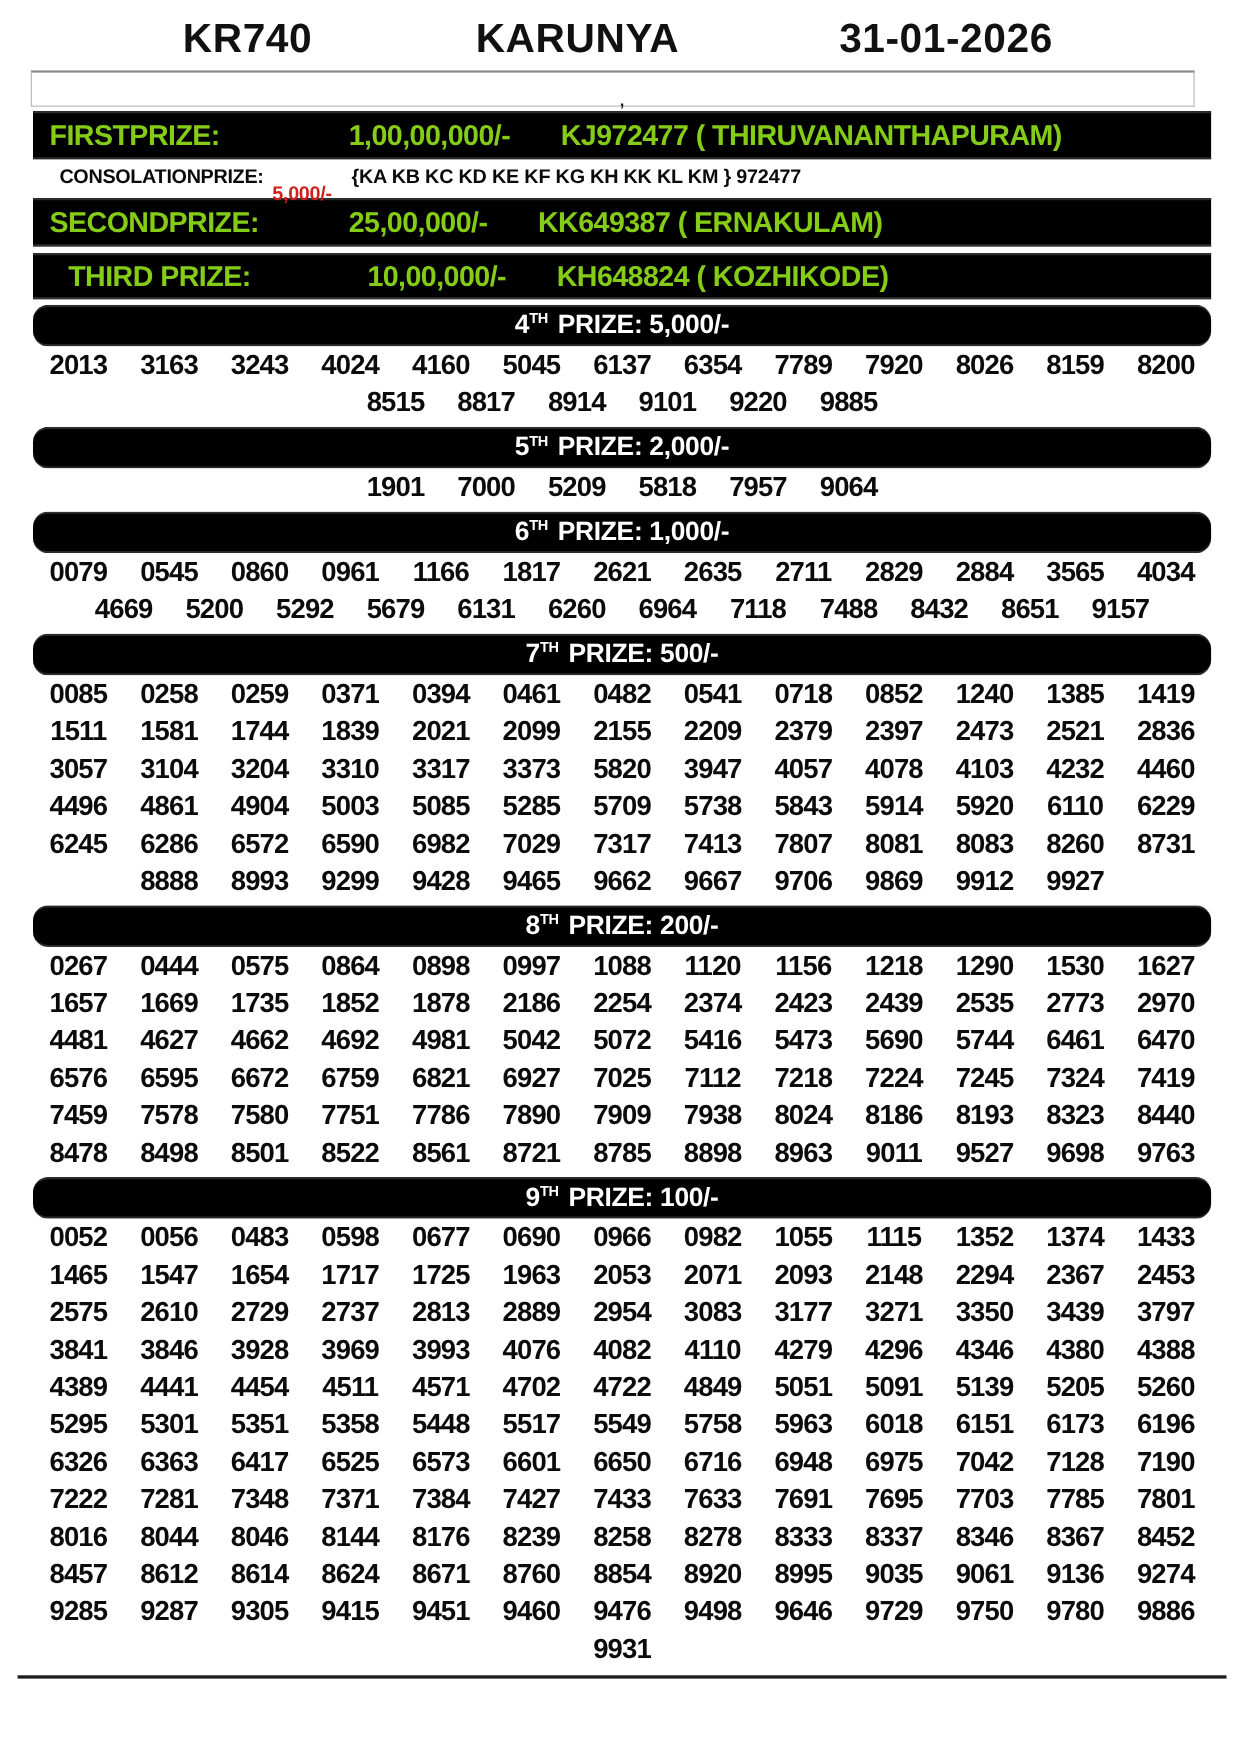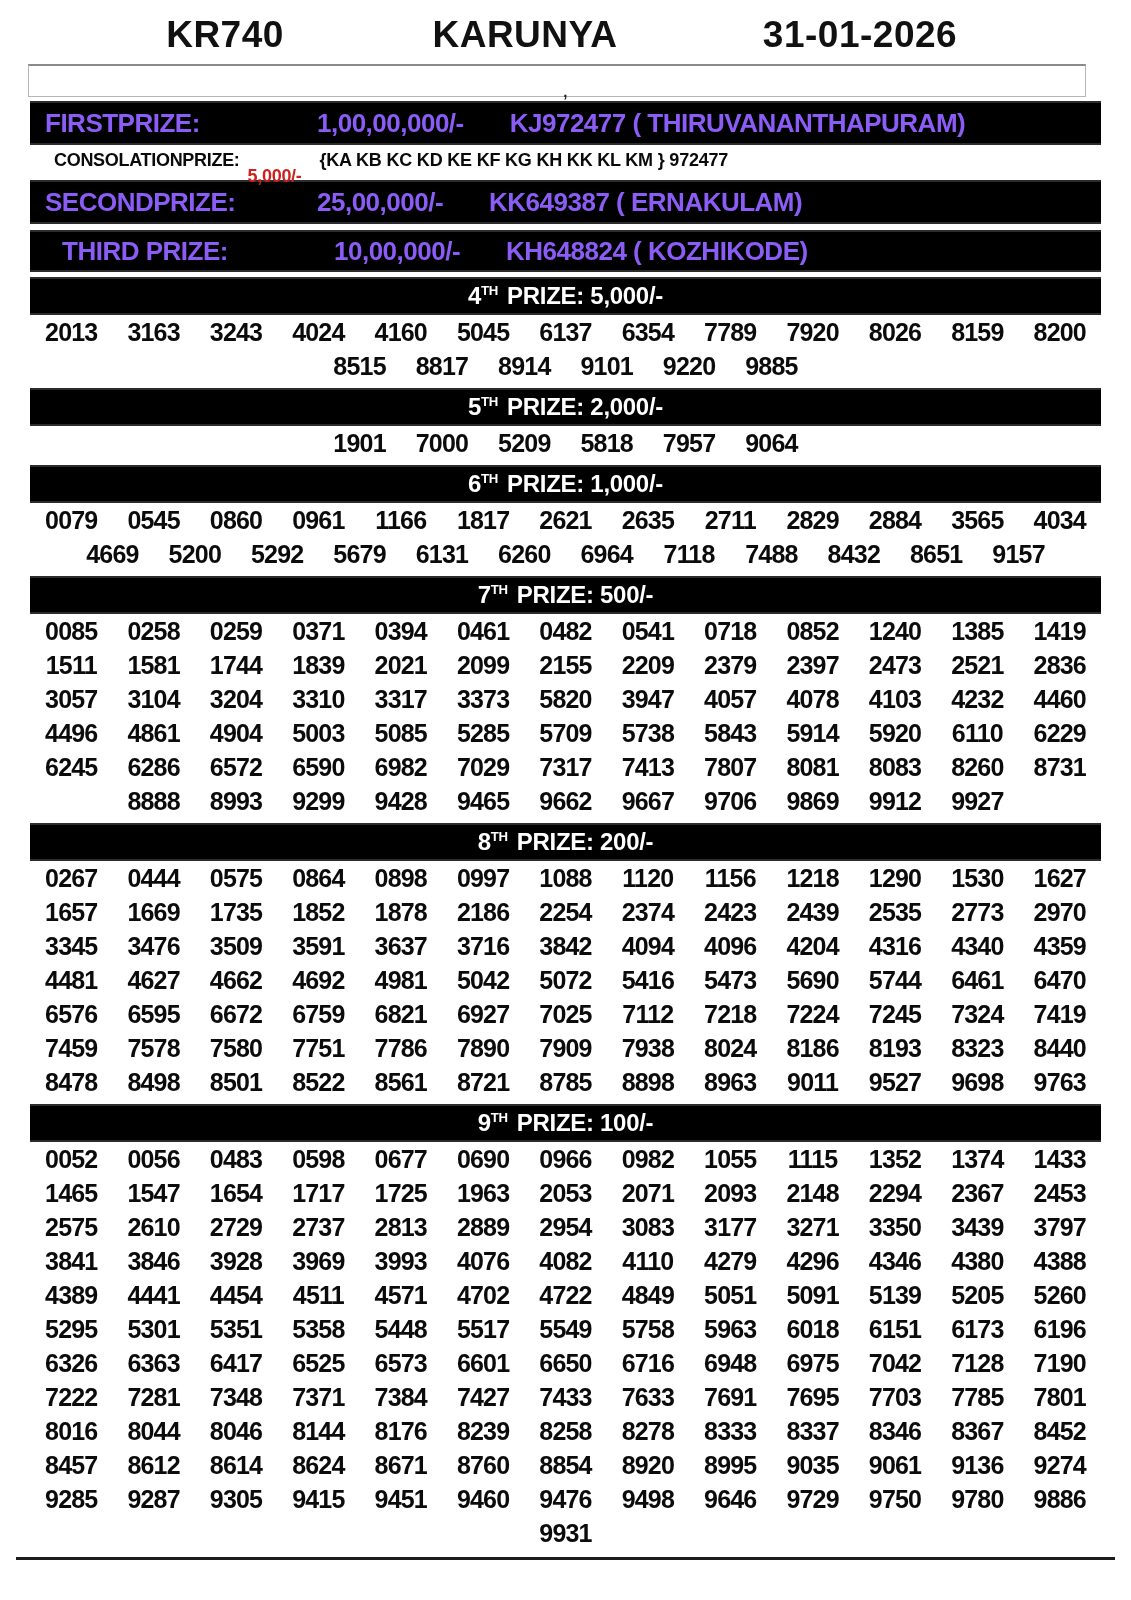--- a/index.html
+++ b/index.html
@@ -31,7 +31,7 @@
 
   
   .band{
-    margin:0 30px;background:#000;color:#8b5cf6;height:40px;
+    margin:0 30px;background:#000;color:#84cc16;height:40px;
     display:flex;align-items:center;padding-left:15px;
     font-weight:700;font-size:26px;letter-spacing:-.5px;
     border-top:2px solid #2c2c2c;border-bottom:2px solid #2c2c2c;

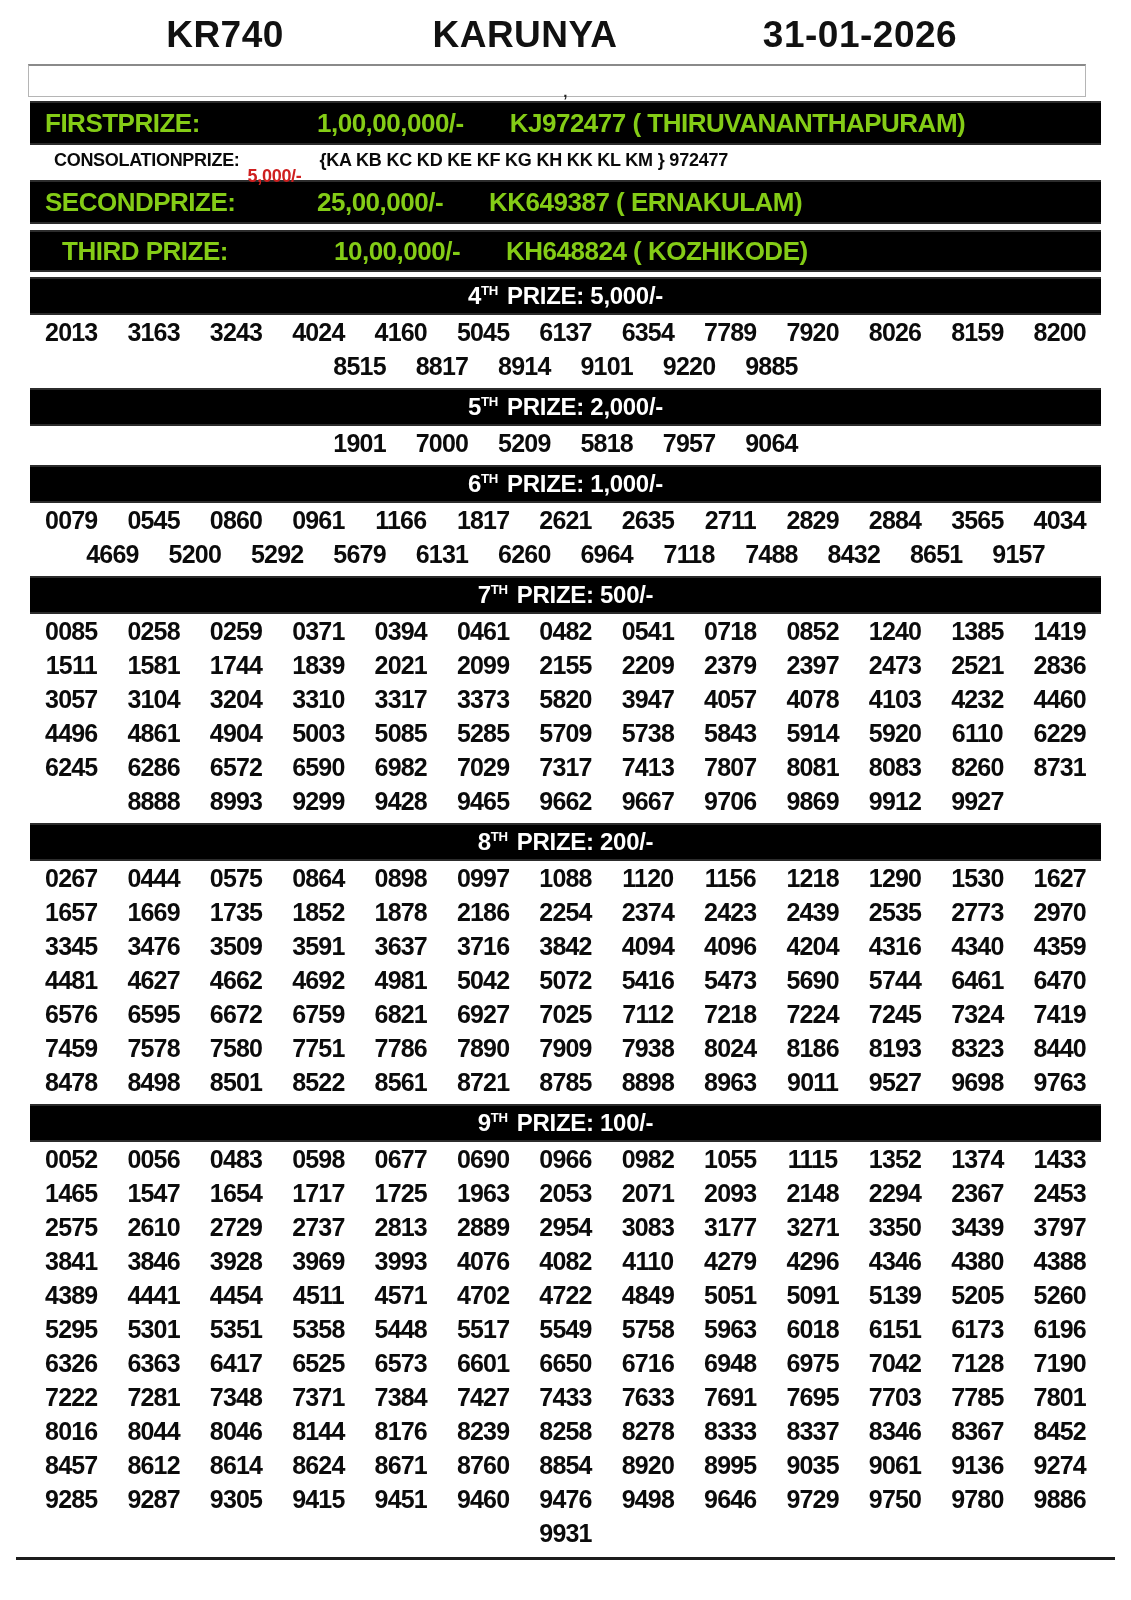--- a/index.html
+++ b/index.html
@@ -57,7 +57,7 @@
   .sec-header{
     margin-top:5px;background:#000;color:#fff;height:34px;line-height:34px;
     text-align:center;font-weight:700;font-size:24px;letter-spacing:-.3px;
-    border-top:2px solid #2c2c2c;border-bottom:2px solid #2c2c2c;
+    border-top:2px solid #2c2c2c;border-bottom:2px solid #2c2c2c;border-radius:14px;
   }
   .sec-header sup{font-size:.55em;vertical-align:super;line-height:0;}
   .sec-header .rest{margin-left:9px;}

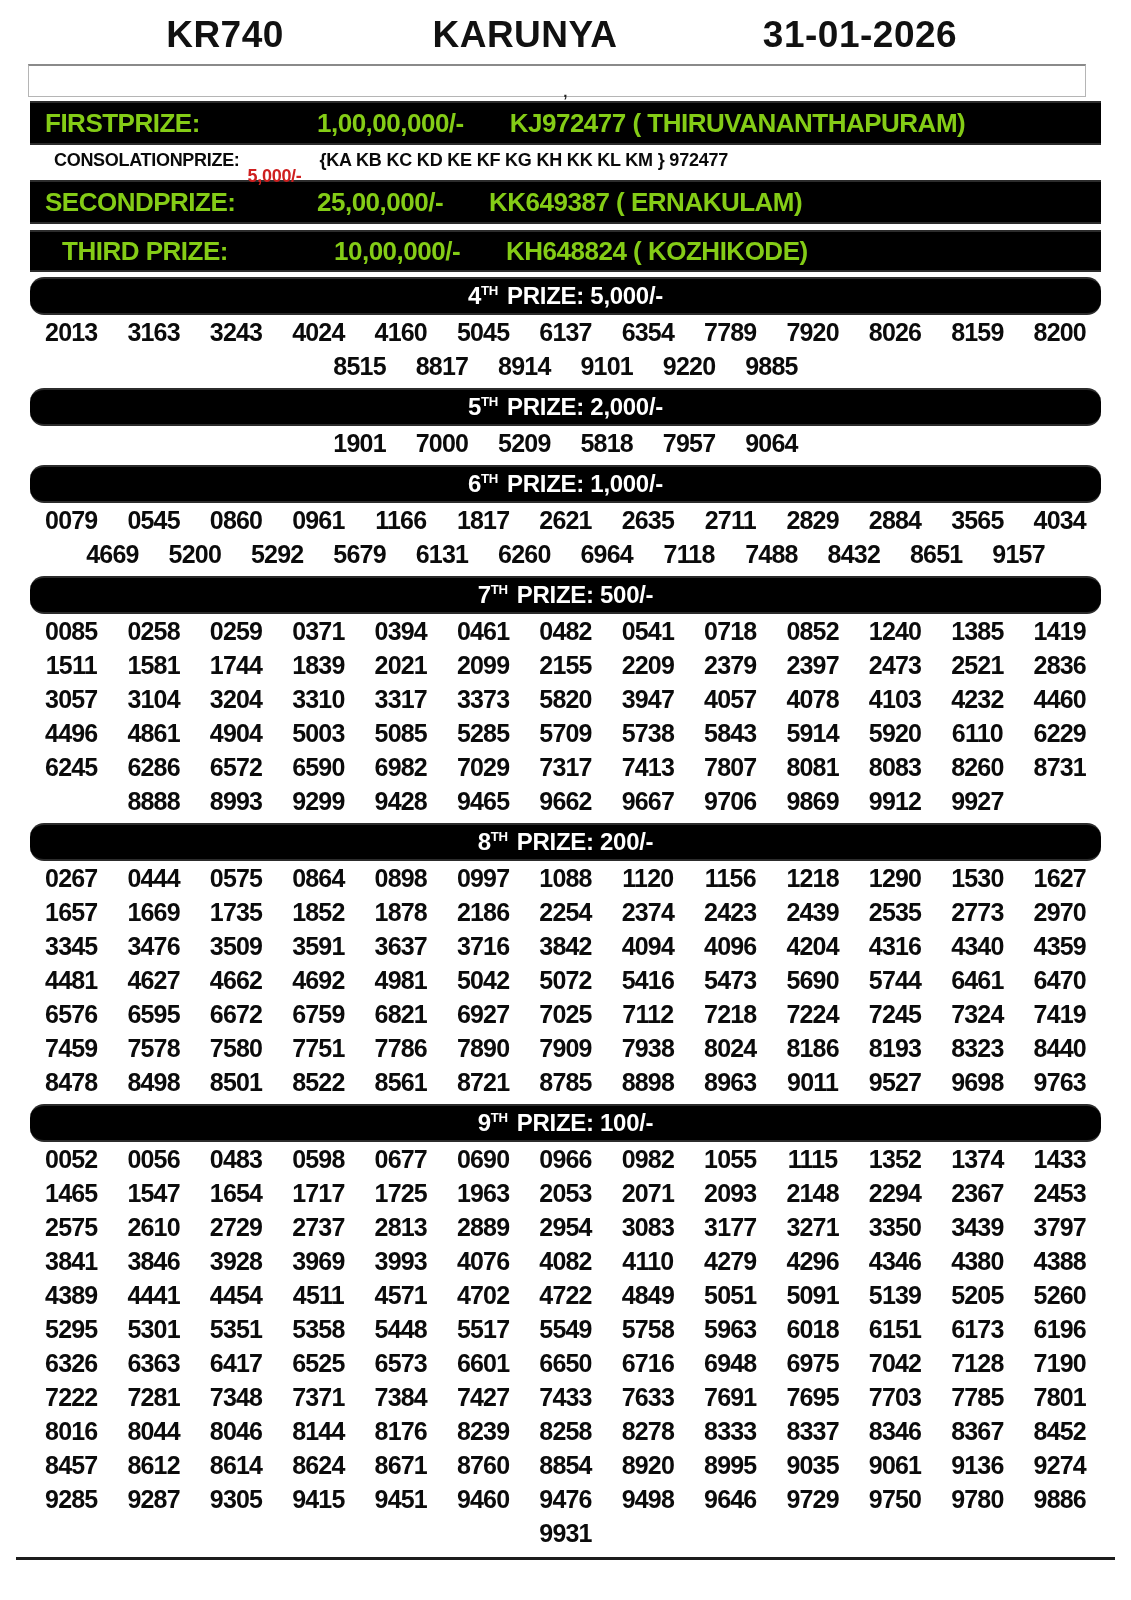--- a/index.html
+++ b/index.html
@@ -305,21 +305,6 @@
           <span class="num">2970</span>
         </div>
         <div class="num-row">
-          <span class="num">3345</span>
-          <span class="num">3476</span>
-          <span class="num">3509</span>
-          <span class="num">3591</span>
-          <span class="num">3637</span>
-          <span class="num">3716</span>
-          <span class="num">3842</span>
-          <span class="num">4094</span>
-          <span class="num">4096</span>
-          <span class="num">4204</span>
-          <span class="num">4316</span>
-          <span class="num">4340</span>
-          <span class="num">4359</span>
-        </div>
-        <div class="num-row">
           <span class="num">4481</span>
           <span class="num">4627</span>
           <span class="num">4662</span>

